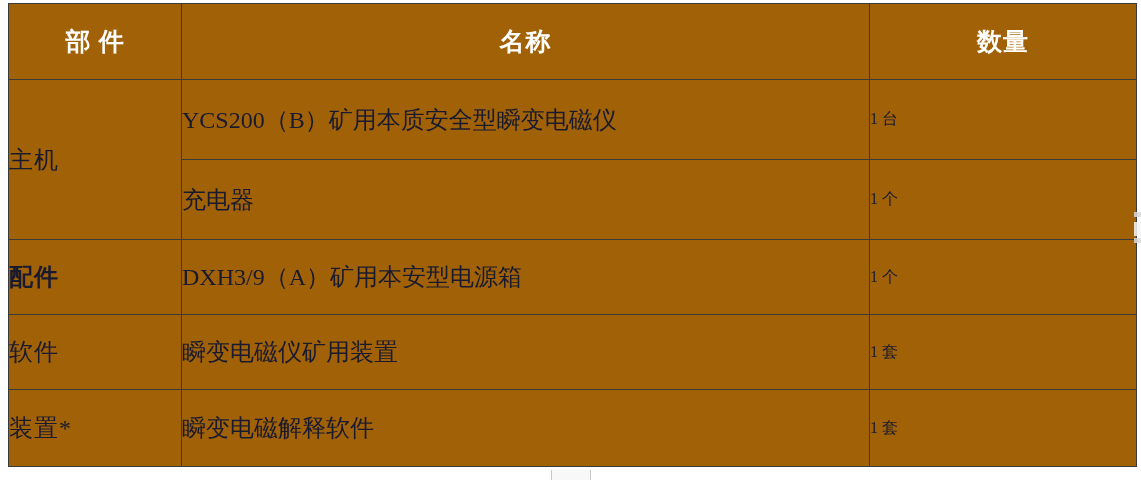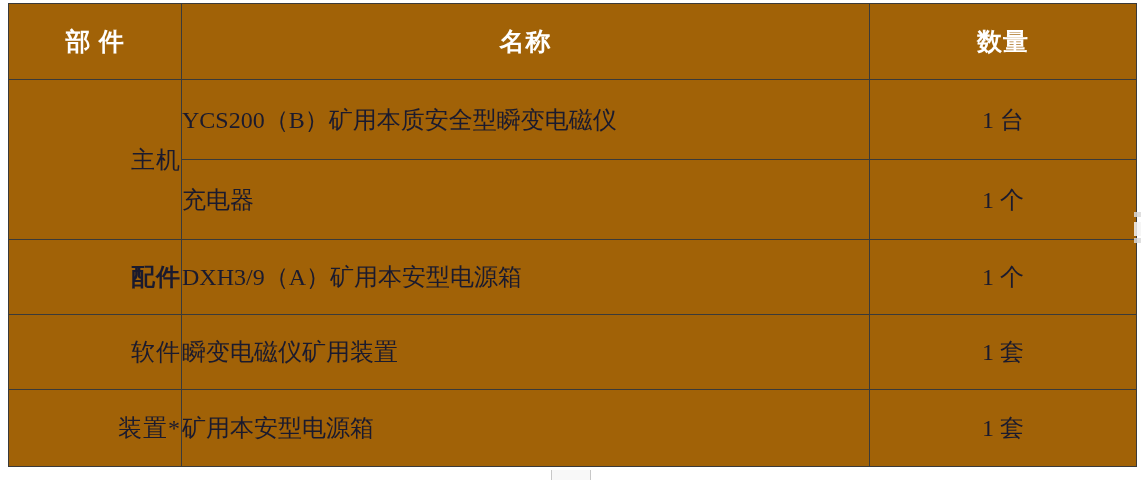--- a/index.html
+++ b/index.html
@@ -76,8 +76,7 @@
   }
 
   td.c-qty {
-    text-align: center;
-    font-size: 24px;
+    font-size: 16px;
     color: #1a1a2e;
     vertical-align: top;
     padding-top: 16px;

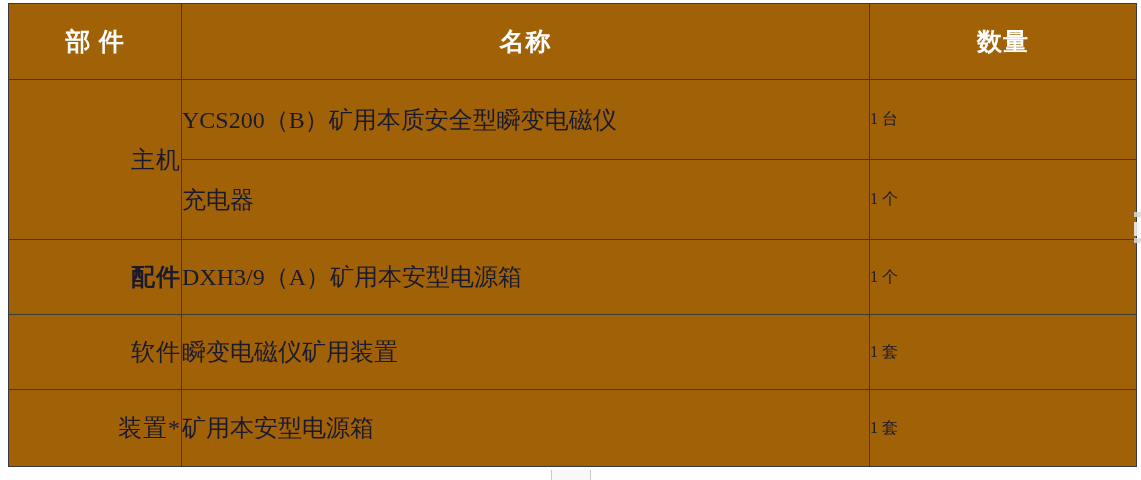--- a/index.html
+++ b/index.html
@@ -59,7 +59,7 @@
 
   
   td.c-part {
-    text-align: right;
+    text-align: left;
     font-size: 24px;
     color: #1a1a2e;
     letter-spacing: 1px;

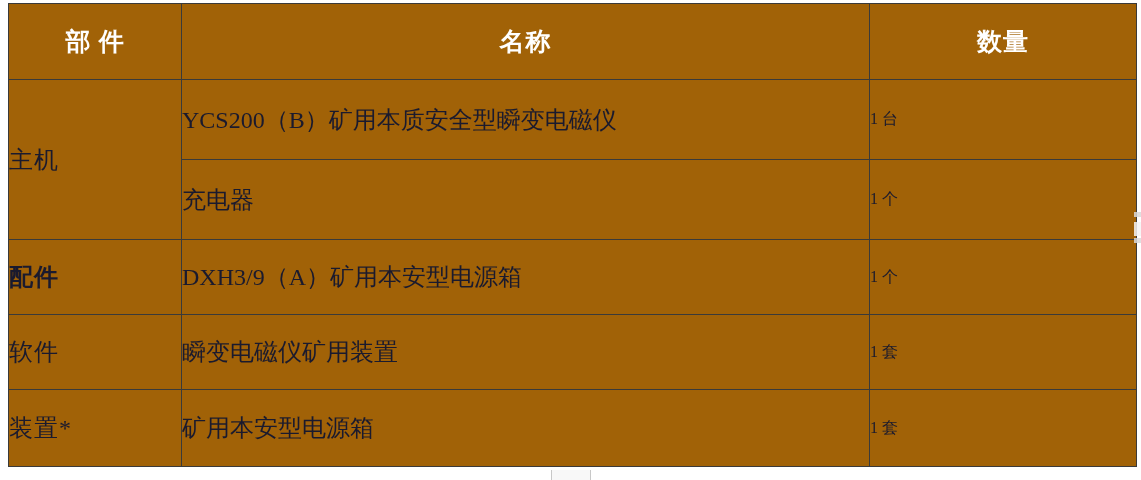--- a/index.html
+++ b/index.html
@@ -139,7 +139,7 @@
 
       <tr class="r5">
         <td class="c-part">装置*</td>
-        <td class="c-name">矿用本安型电源箱</td>
+        <td class="c-name">瞬变电磁解释软件</td>
         <td class="c-qty">1 套</td>
       </tr>
 

